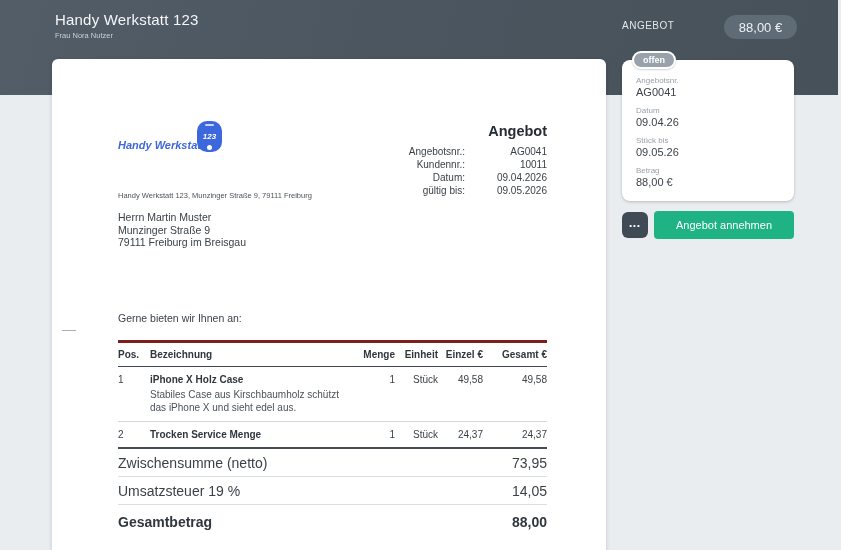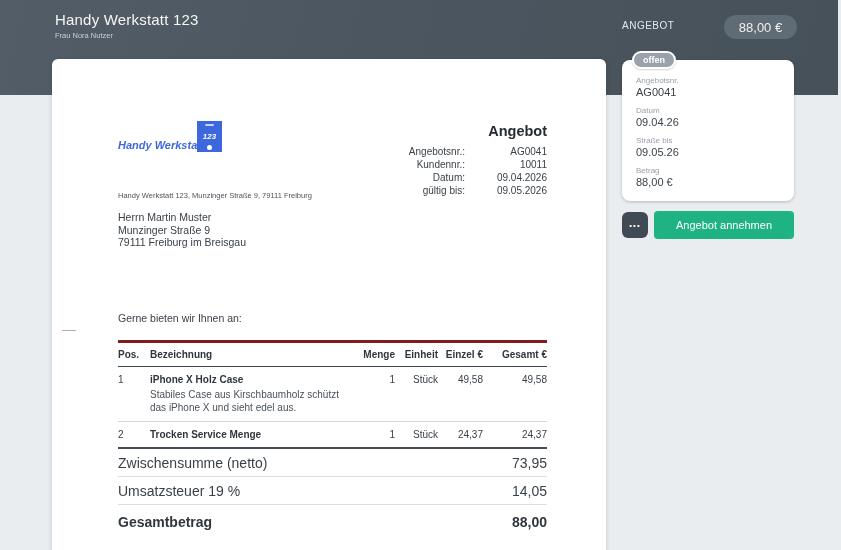--- a/index.html
+++ b/index.html
@@ -23,7 +23,7 @@
 
   .doc-logo { position:absolute; left:66px; top:62px; width:170px; height:34px; }
   .logo-text { position:absolute; left:0; top:18px; font-size:11px; font-weight:bold; font-style:italic; color:#3d68dd; white-space:nowrap; }
-  .phone { position:absolute; left:79px; top:0; width:25px; height:31px; background:#3d68dd; border-radius:0; }
+  .phone { position:absolute; left:79px; top:0; width:25px; height:31px; background:#3d68dd; border-radius:10px; }
   .phone-speaker { position:absolute; left:8px; top:2.5px; width:9px; height:2px; background:#c8d4f2; border-radius:1px; }
   .phone-screen-text { position:absolute; left:0; top:11px; width:25px; text-align:center; font-size:8px; font-weight:bold; font-style:italic; color:#ffffff; }
   .phone-home { position:absolute; left:10px; bottom:2px; width:5px; height:5px; background:#ffffff; border-radius:50%; }

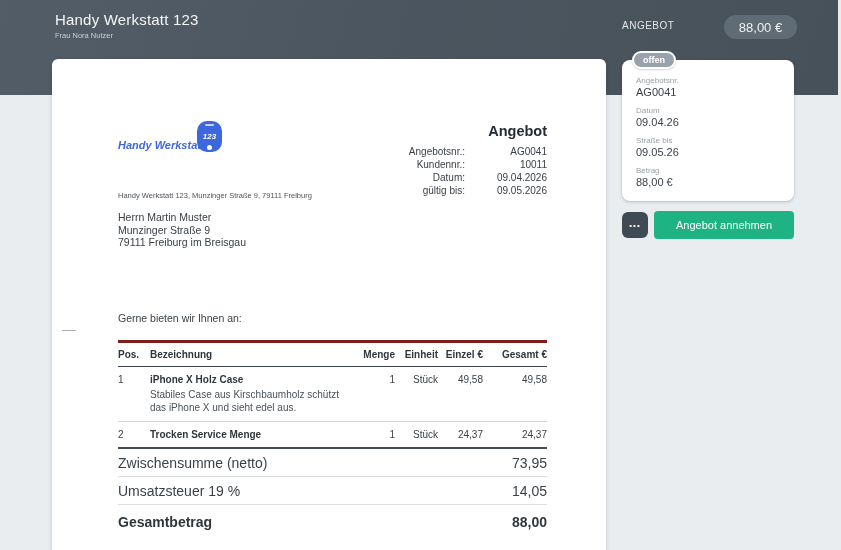--- a/index.html
+++ b/index.html
@@ -194,7 +194,7 @@
         <div class="side-value">09.04.26</div>
       </div>
       <div class="side-field">
-        <div class="side-label">Straße bis</div>
+        <div class="side-label">Stück bis</div>
         <div class="side-value">09.05.26</div>
       </div>
       <div class="side-field">

